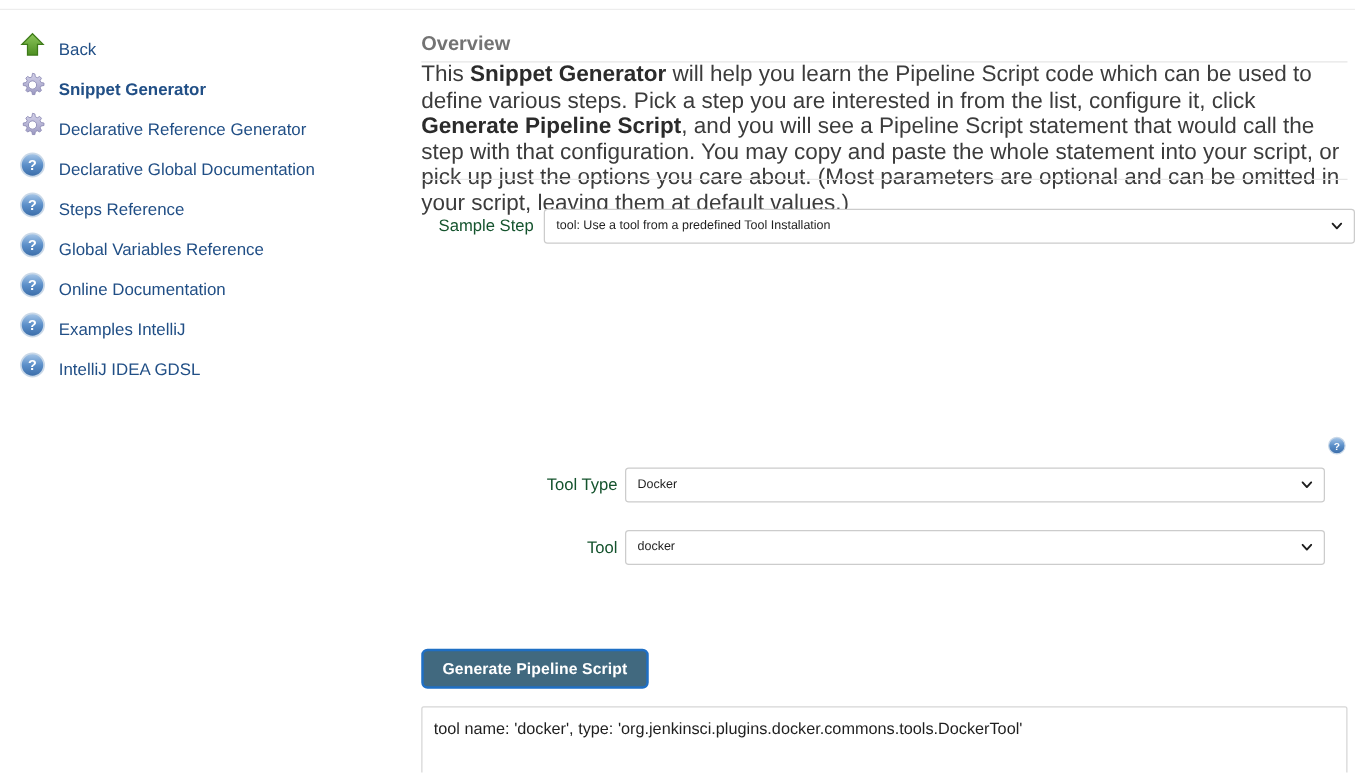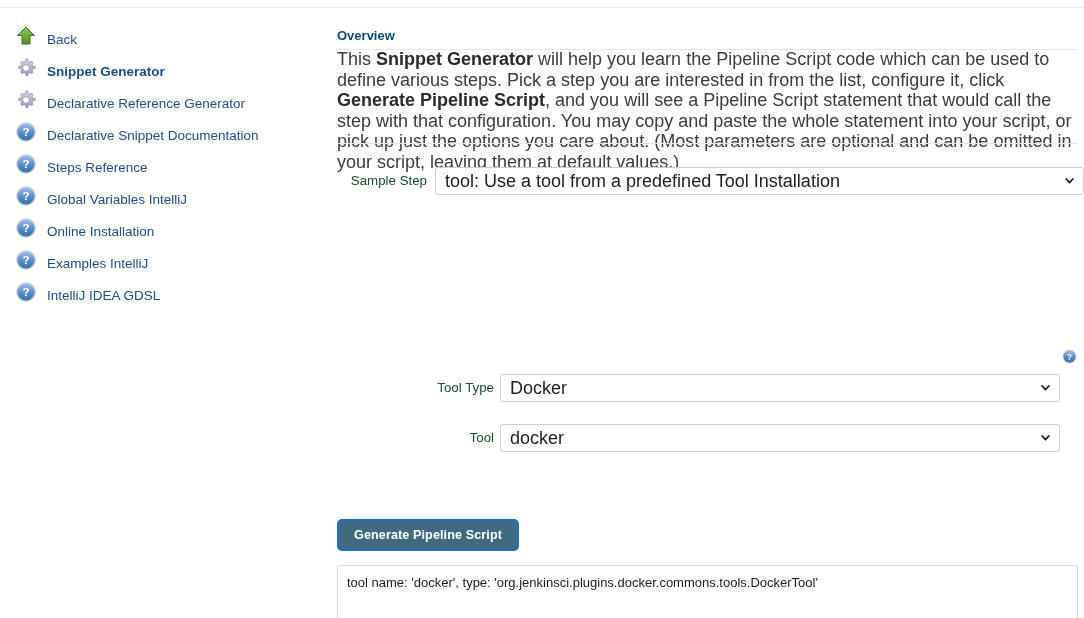--- a/index.html
+++ b/index.html
@@ -68,9 +68,9 @@
   }
 
   .section-head {
-    font-size: 13px;
+    font-size: 16px;
     font-weight: bold;
-    color: #0c4a6e;
+    color: #737373;
     padding-top: 0;
     margin: 0;
     line-height: 16px;

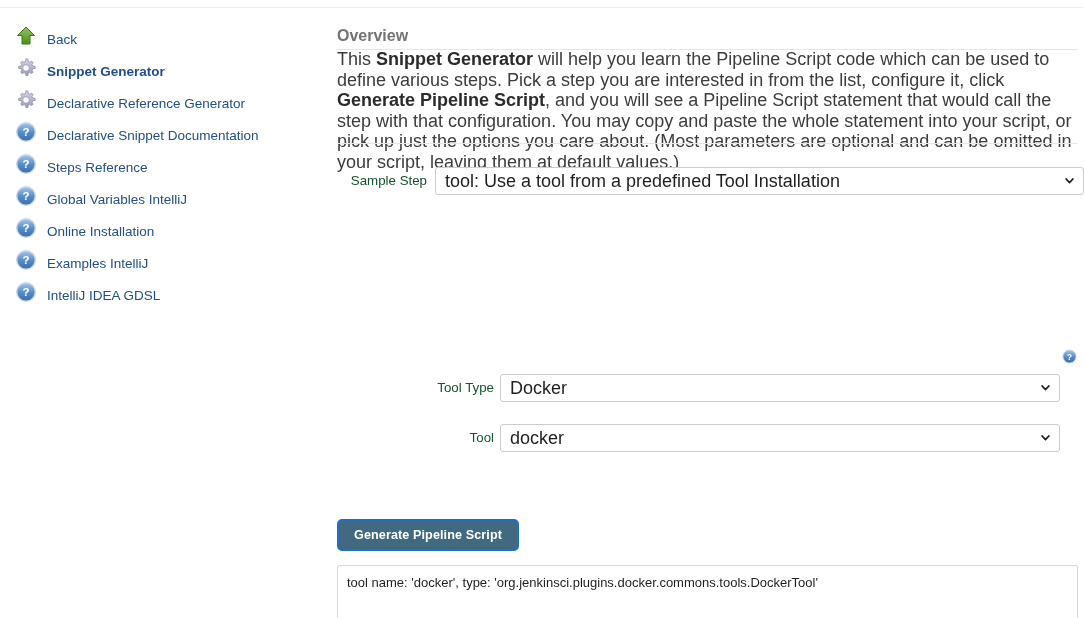--- a/index.html
+++ b/index.html
@@ -263,7 +263,7 @@
         <text x="12" y="16.4" text-anchor="middle" font-family="Liberation Sans, sans-serif" font-size="11.5" font-weight="bold" fill="#ffffff">?</text>
       </svg>
     </span>
-    <span class="side-label">Declarative Snippet Documentation</span>
+    <span class="side-label">Declarative Global Documentation</span>
   </div>
 
   <div class="side-item">

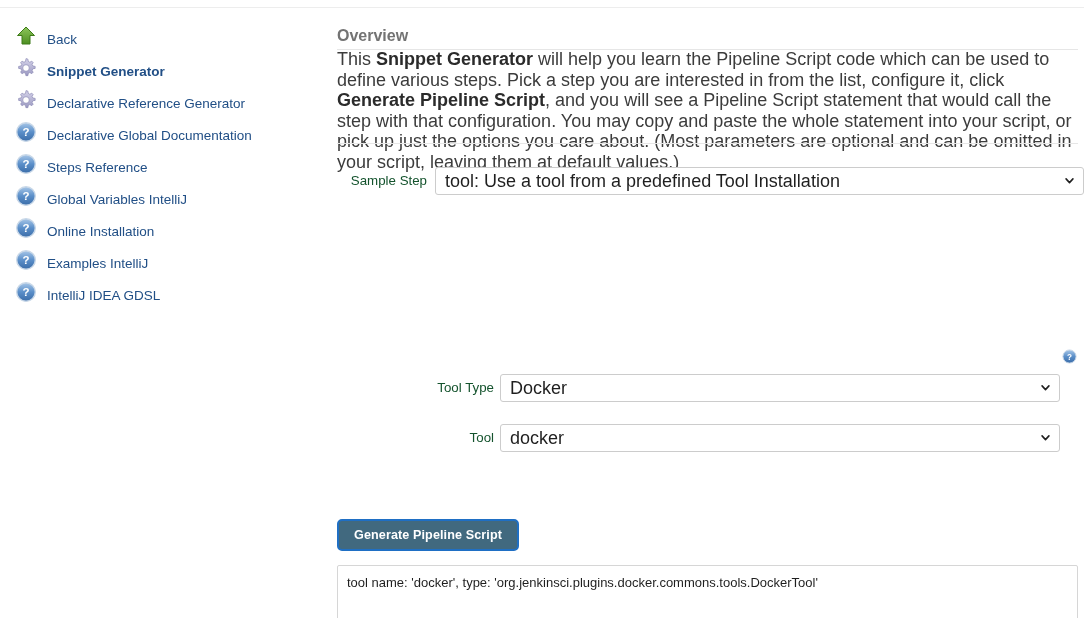--- a/index.html
+++ b/index.html
@@ -118,7 +118,7 @@
     border-radius: 3px;
     background: #ffffff;
     font-family: "Liberation Sans", sans-serif;
-    font-size: 18px;
+    font-size: 10px;
     color: #1f1f1f;
     padding: 0 10px 0 9px;
     height: 28px;

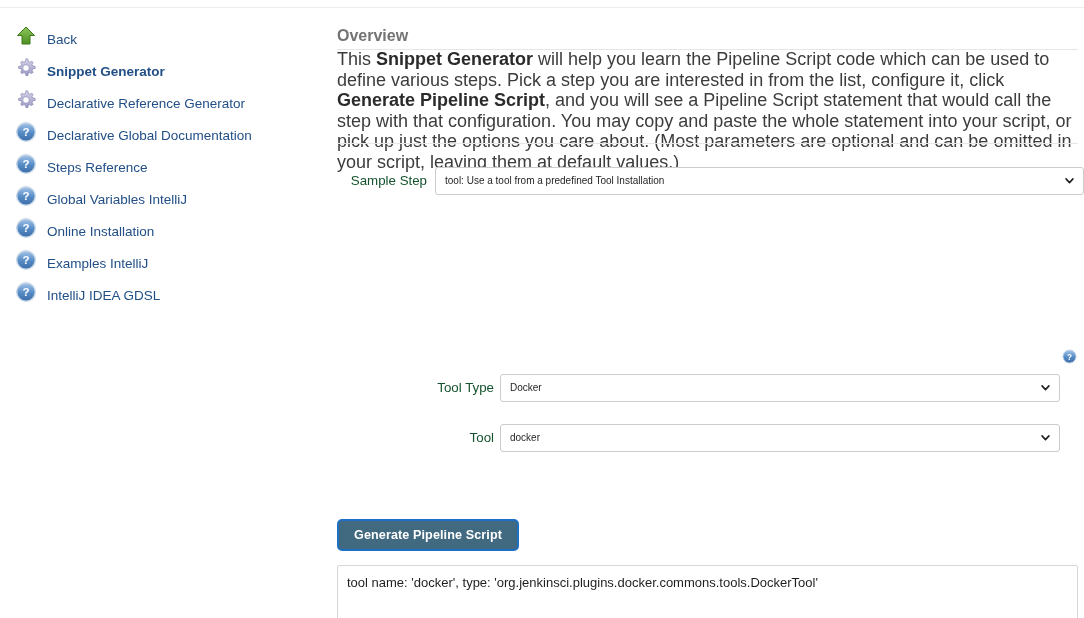--- a/index.html
+++ b/index.html
@@ -283,7 +283,7 @@
         <text x="12" y="16.4" text-anchor="middle" font-family="Liberation Sans, sans-serif" font-size="11.5" font-weight="bold" fill="#ffffff">?</text>
       </svg>
     </span>
-    <span class="side-label">Global Variables IntelliJ</span>
+    <span class="side-label">Global Variables Reference</span>
   </div>
 
   <div class="side-item">

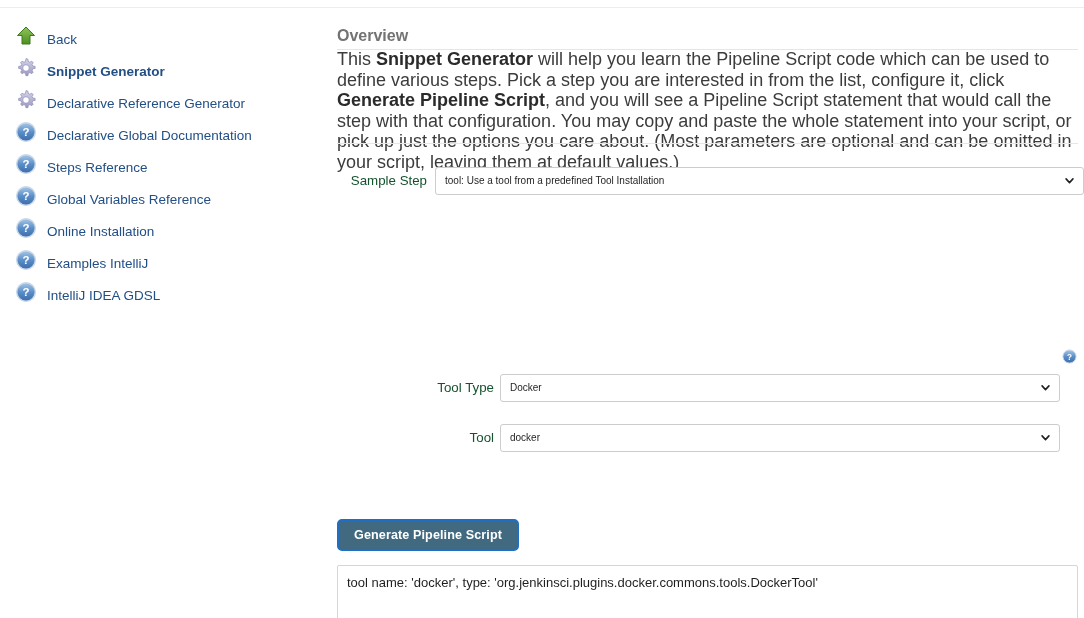--- a/index.html
+++ b/index.html
@@ -293,7 +293,7 @@
         <text x="12" y="16.4" text-anchor="middle" font-family="Liberation Sans, sans-serif" font-size="11.5" font-weight="bold" fill="#ffffff">?</text>
       </svg>
     </span>
-    <span class="side-label">Online Installation</span>
+    <span class="side-label">Online Documentation</span>
   </div>
 
   <div class="side-item">

